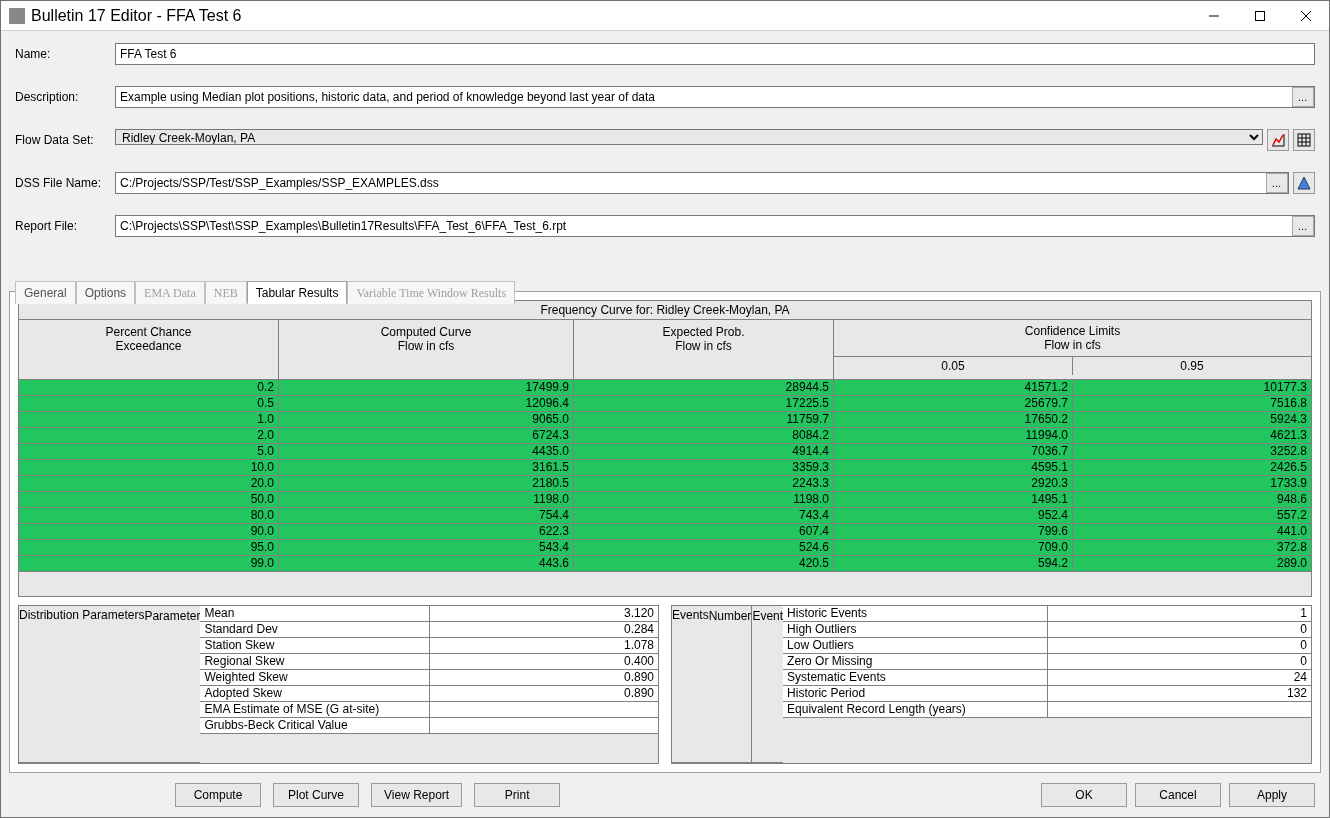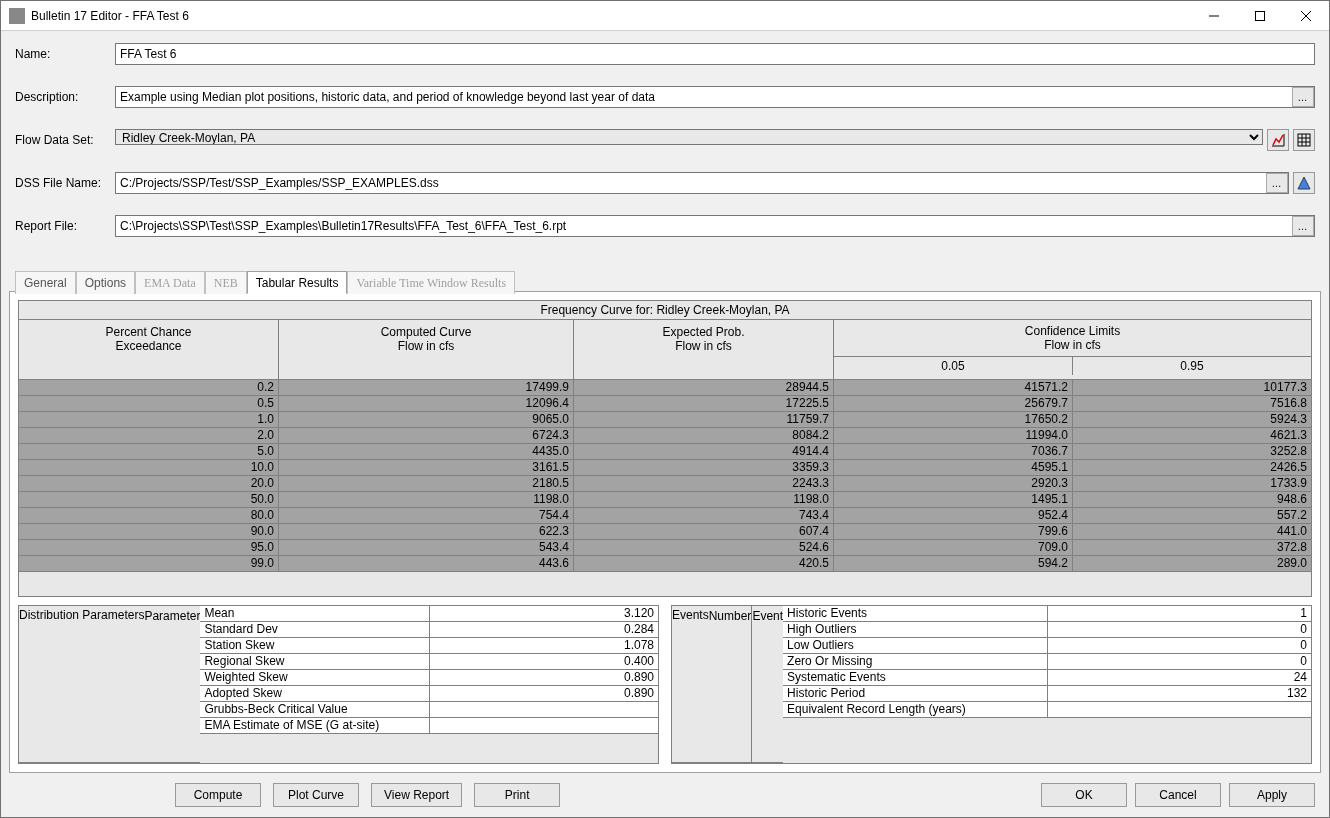--- a/index.html
+++ b/index.html
@@ -32,7 +32,7 @@
     margin-right: 6px;
     background: #888;
   }
-  .titlebar .title-text { flex: 1; font-size: 12px; }
+  .titlebar .title-text { flex: 1; font-size: 16px; }
   .titlebar .win-controls { display: flex; }
   .win-btn {
     width: 46px; height: 30px;

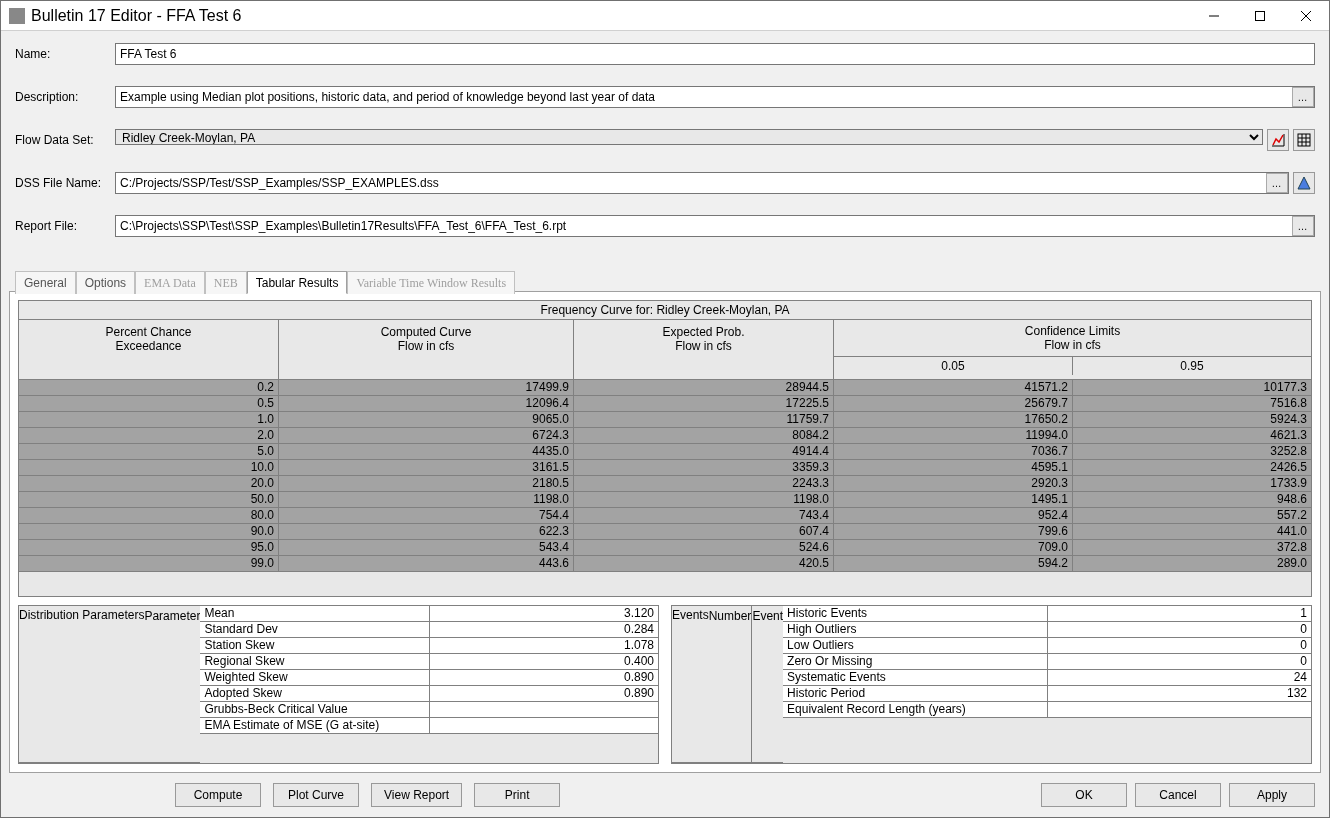--- a/index.html
+++ b/index.html
@@ -116,7 +116,7 @@
     font-size: 12px;
     color: #555;
     position: relative;
-    top: 3px;
+    top: 13px;
     text-align: center;
   }
   .tab.disabled { color: #a0a0a0; font-family: Liberation Serif, serif; }

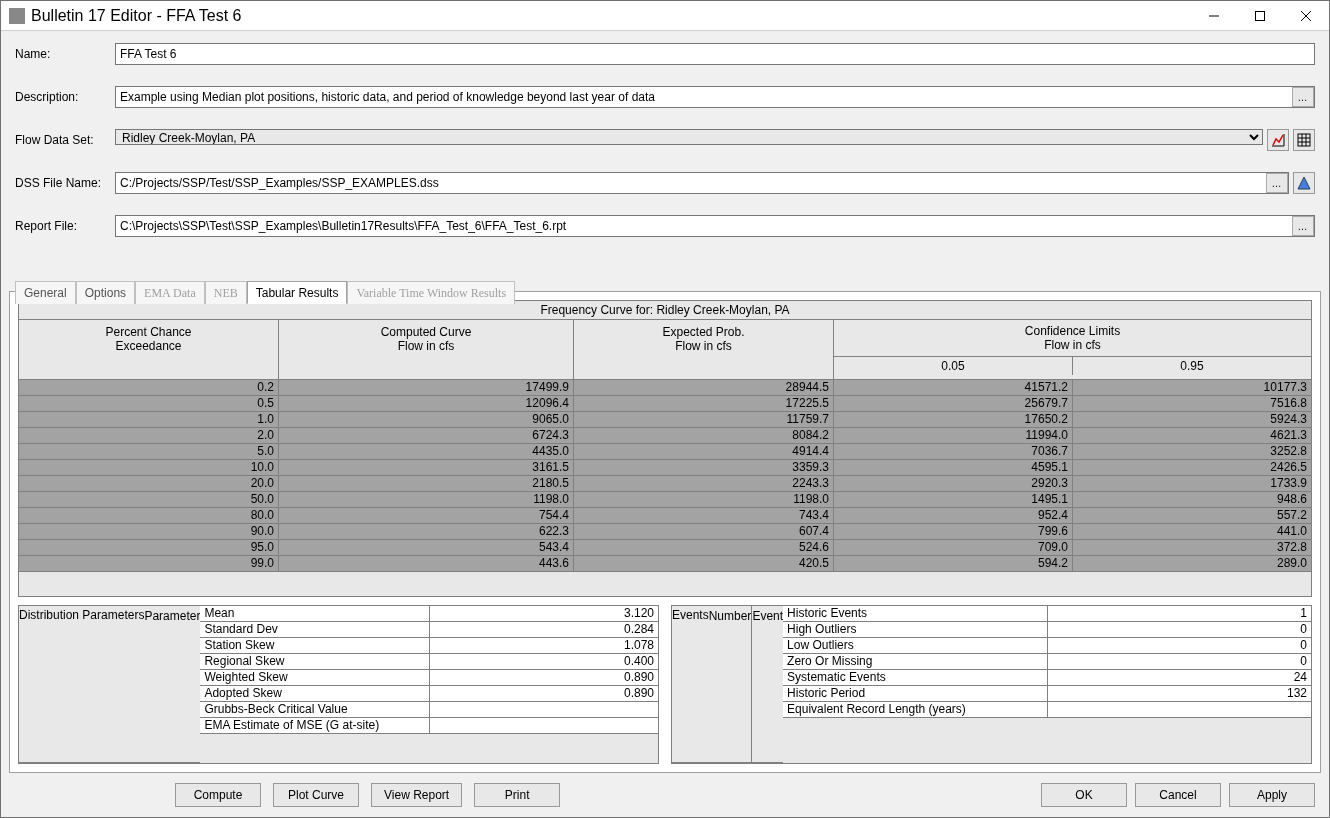--- a/index.html
+++ b/index.html
@@ -198,7 +198,7 @@
   }
   .freq-row {
     display: flex;
-    background: #a3a3a3;
+    background: #22c55e;
     border-bottom: 1px solid #808080;
     height: 16px;
   }

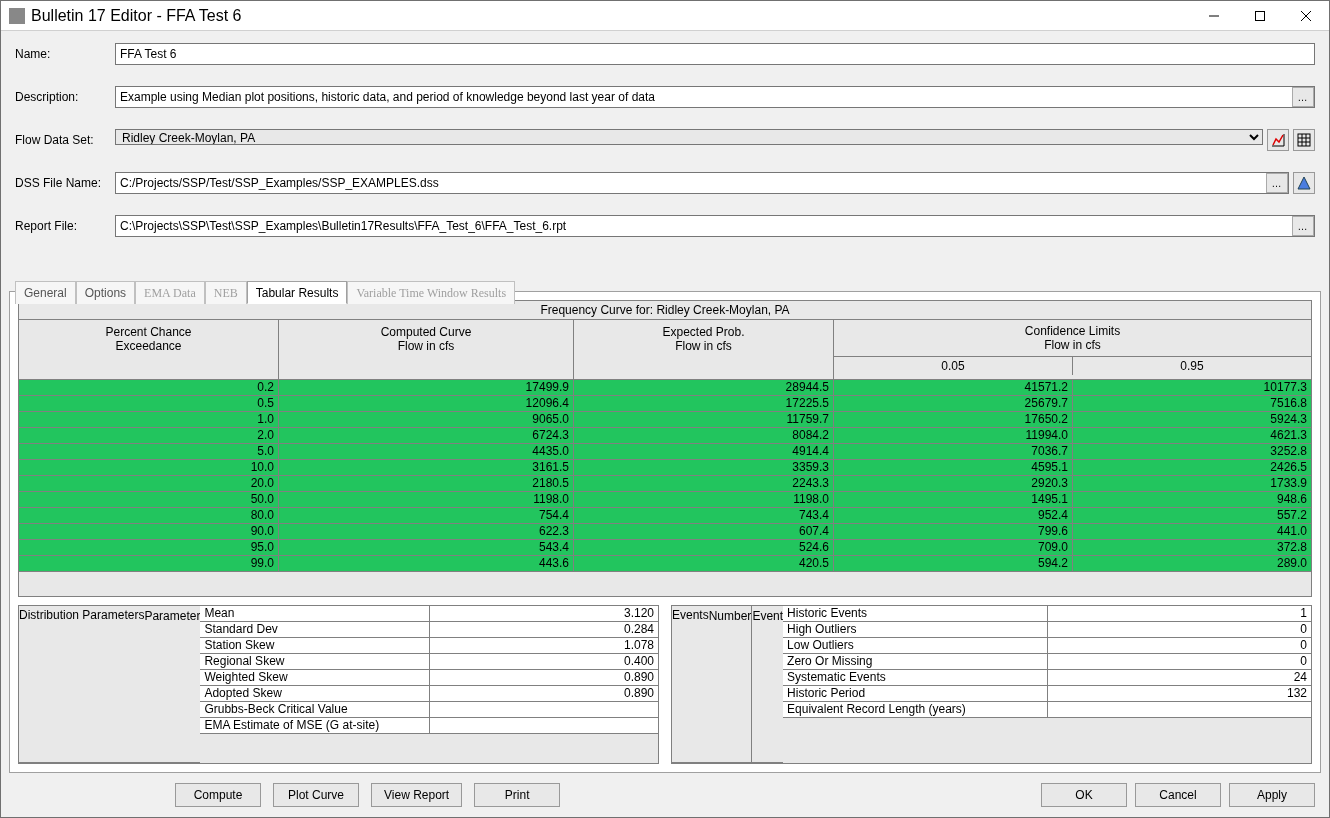--- a/index.html
+++ b/index.html
@@ -535,11 +535,11 @@
                 <div>0.890</div>
               </div>
               <div class="kv-row">
+                <div>EMA Estimate of MSE (G at-site)</div>
+                <div></div>
+              </div>
+              <div class="kv-row">
                 <div>Grubbs-Beck Critical Value</div>
-                <div></div>
-              </div>
-              <div class="kv-row">
-                <div>EMA Estimate of MSE (G at-site)</div>
                 <div></div>
               </div>
             </div>

